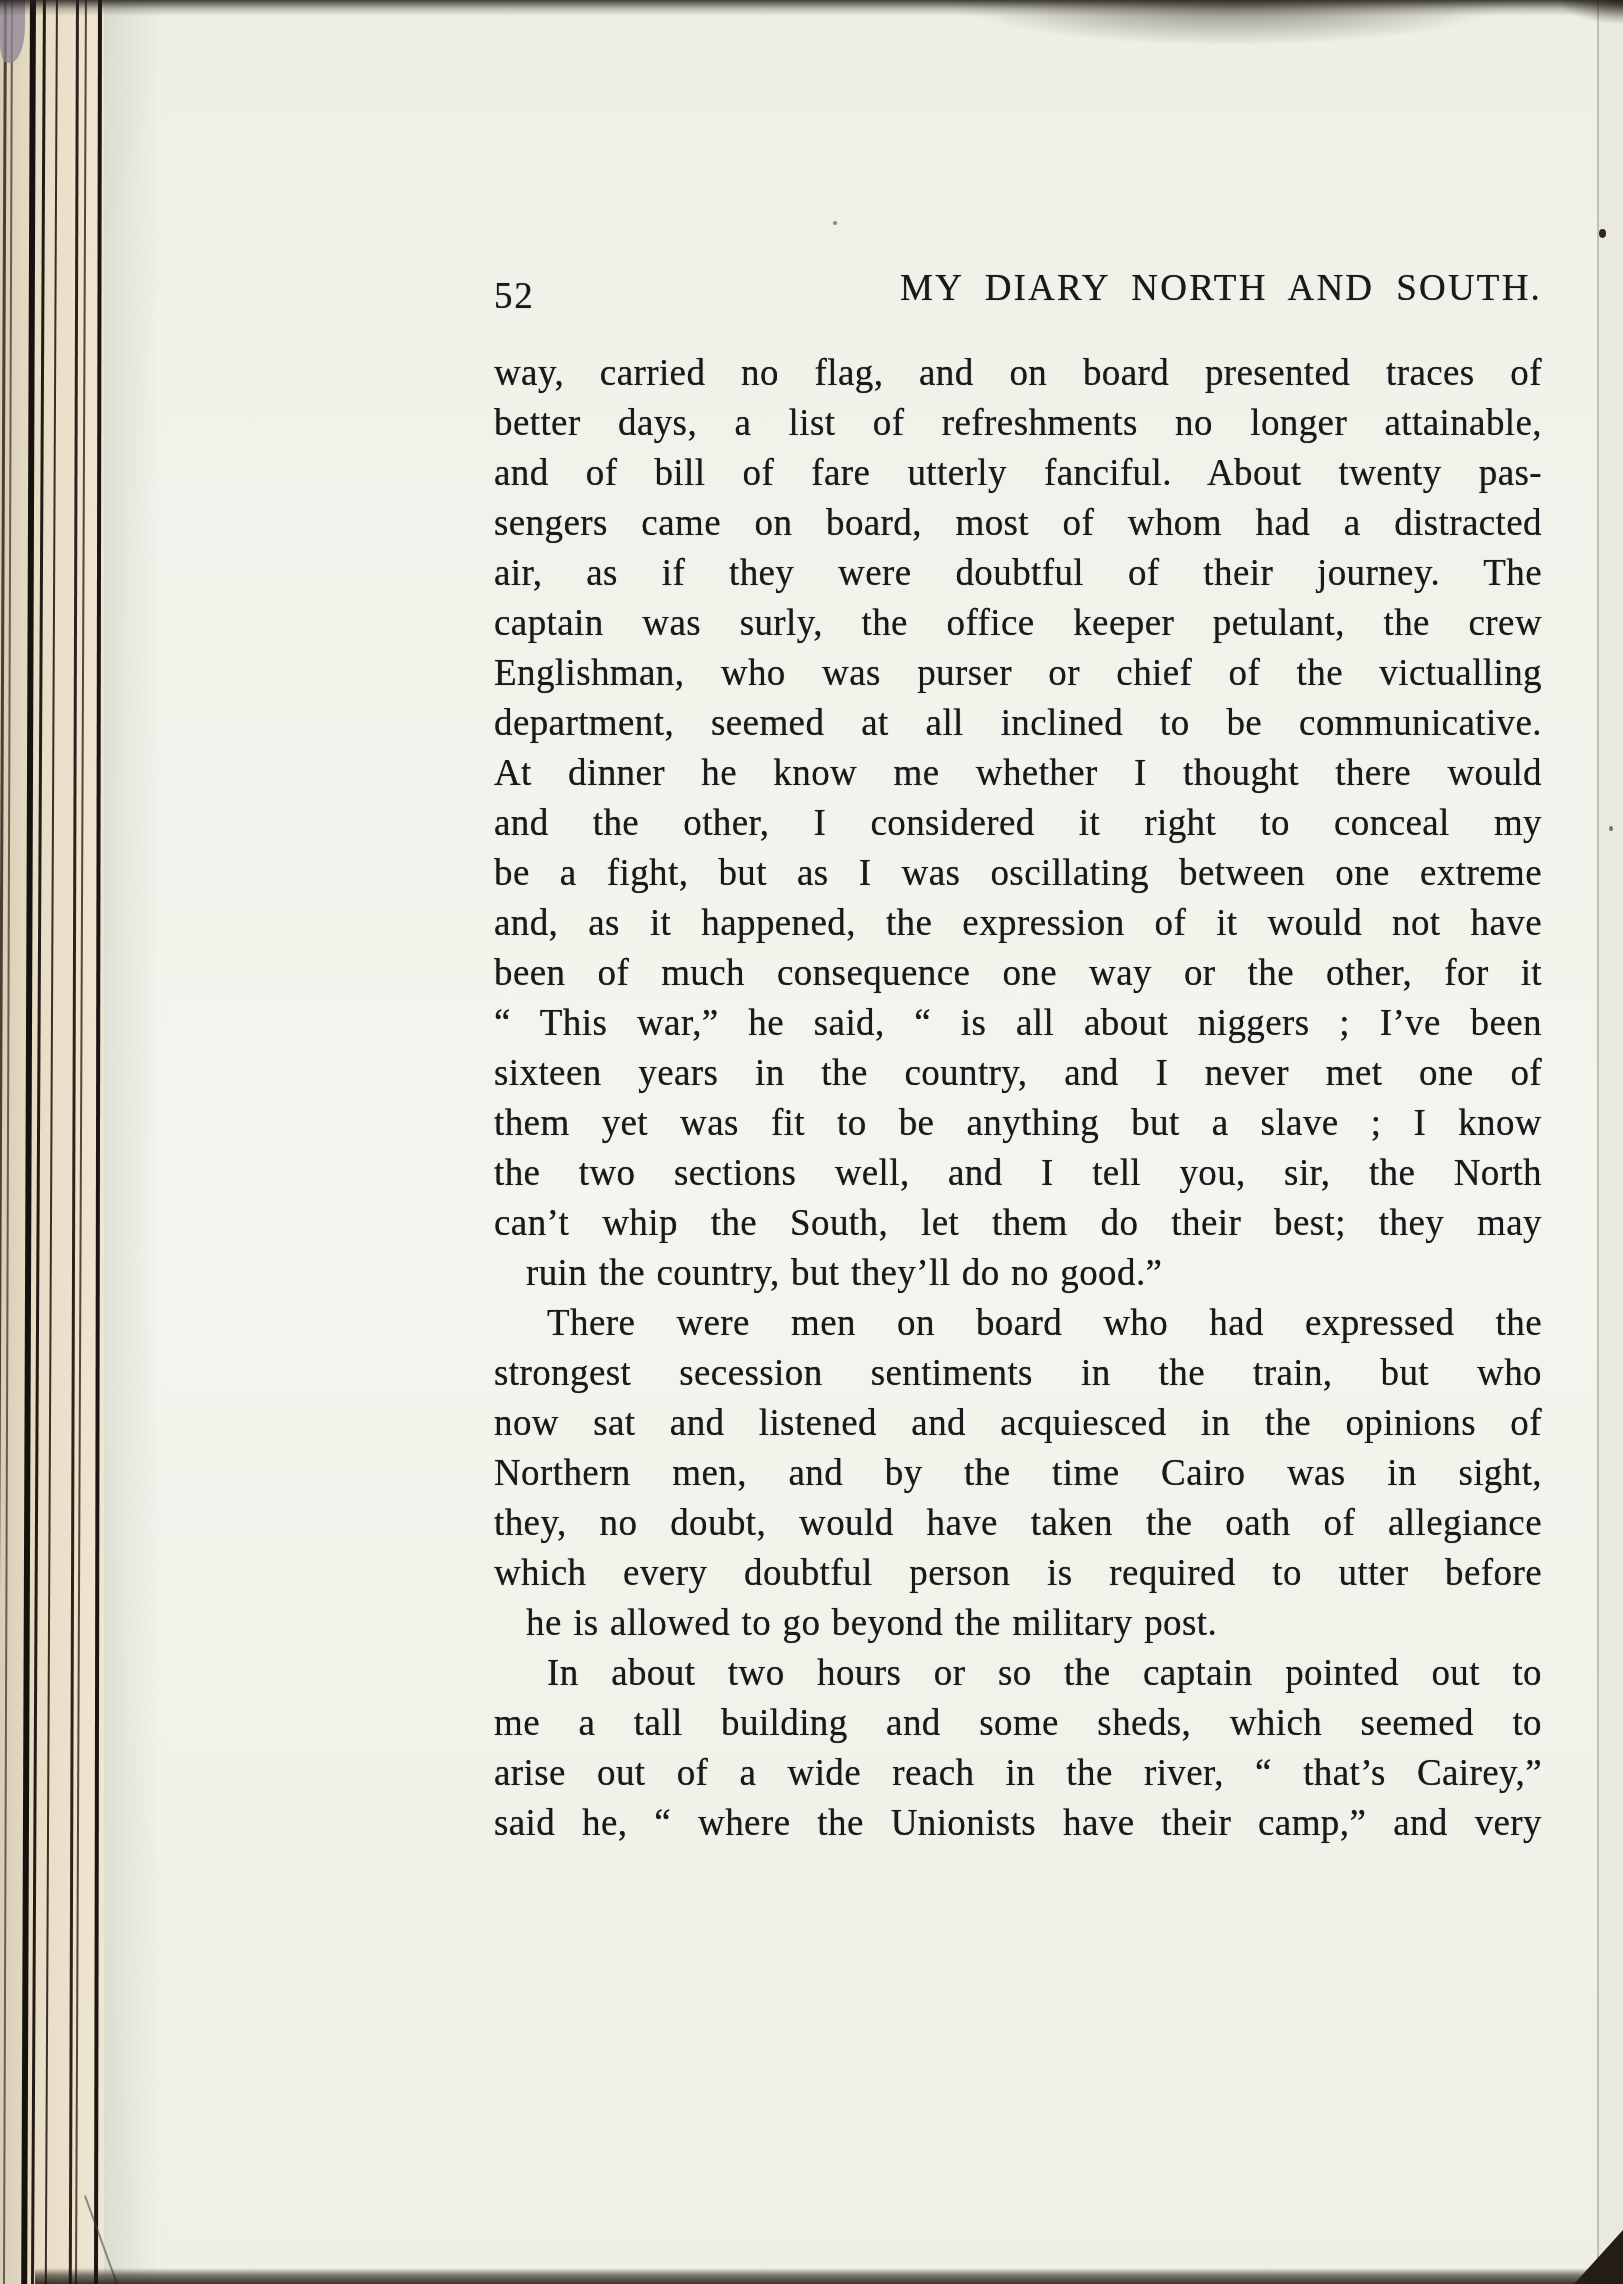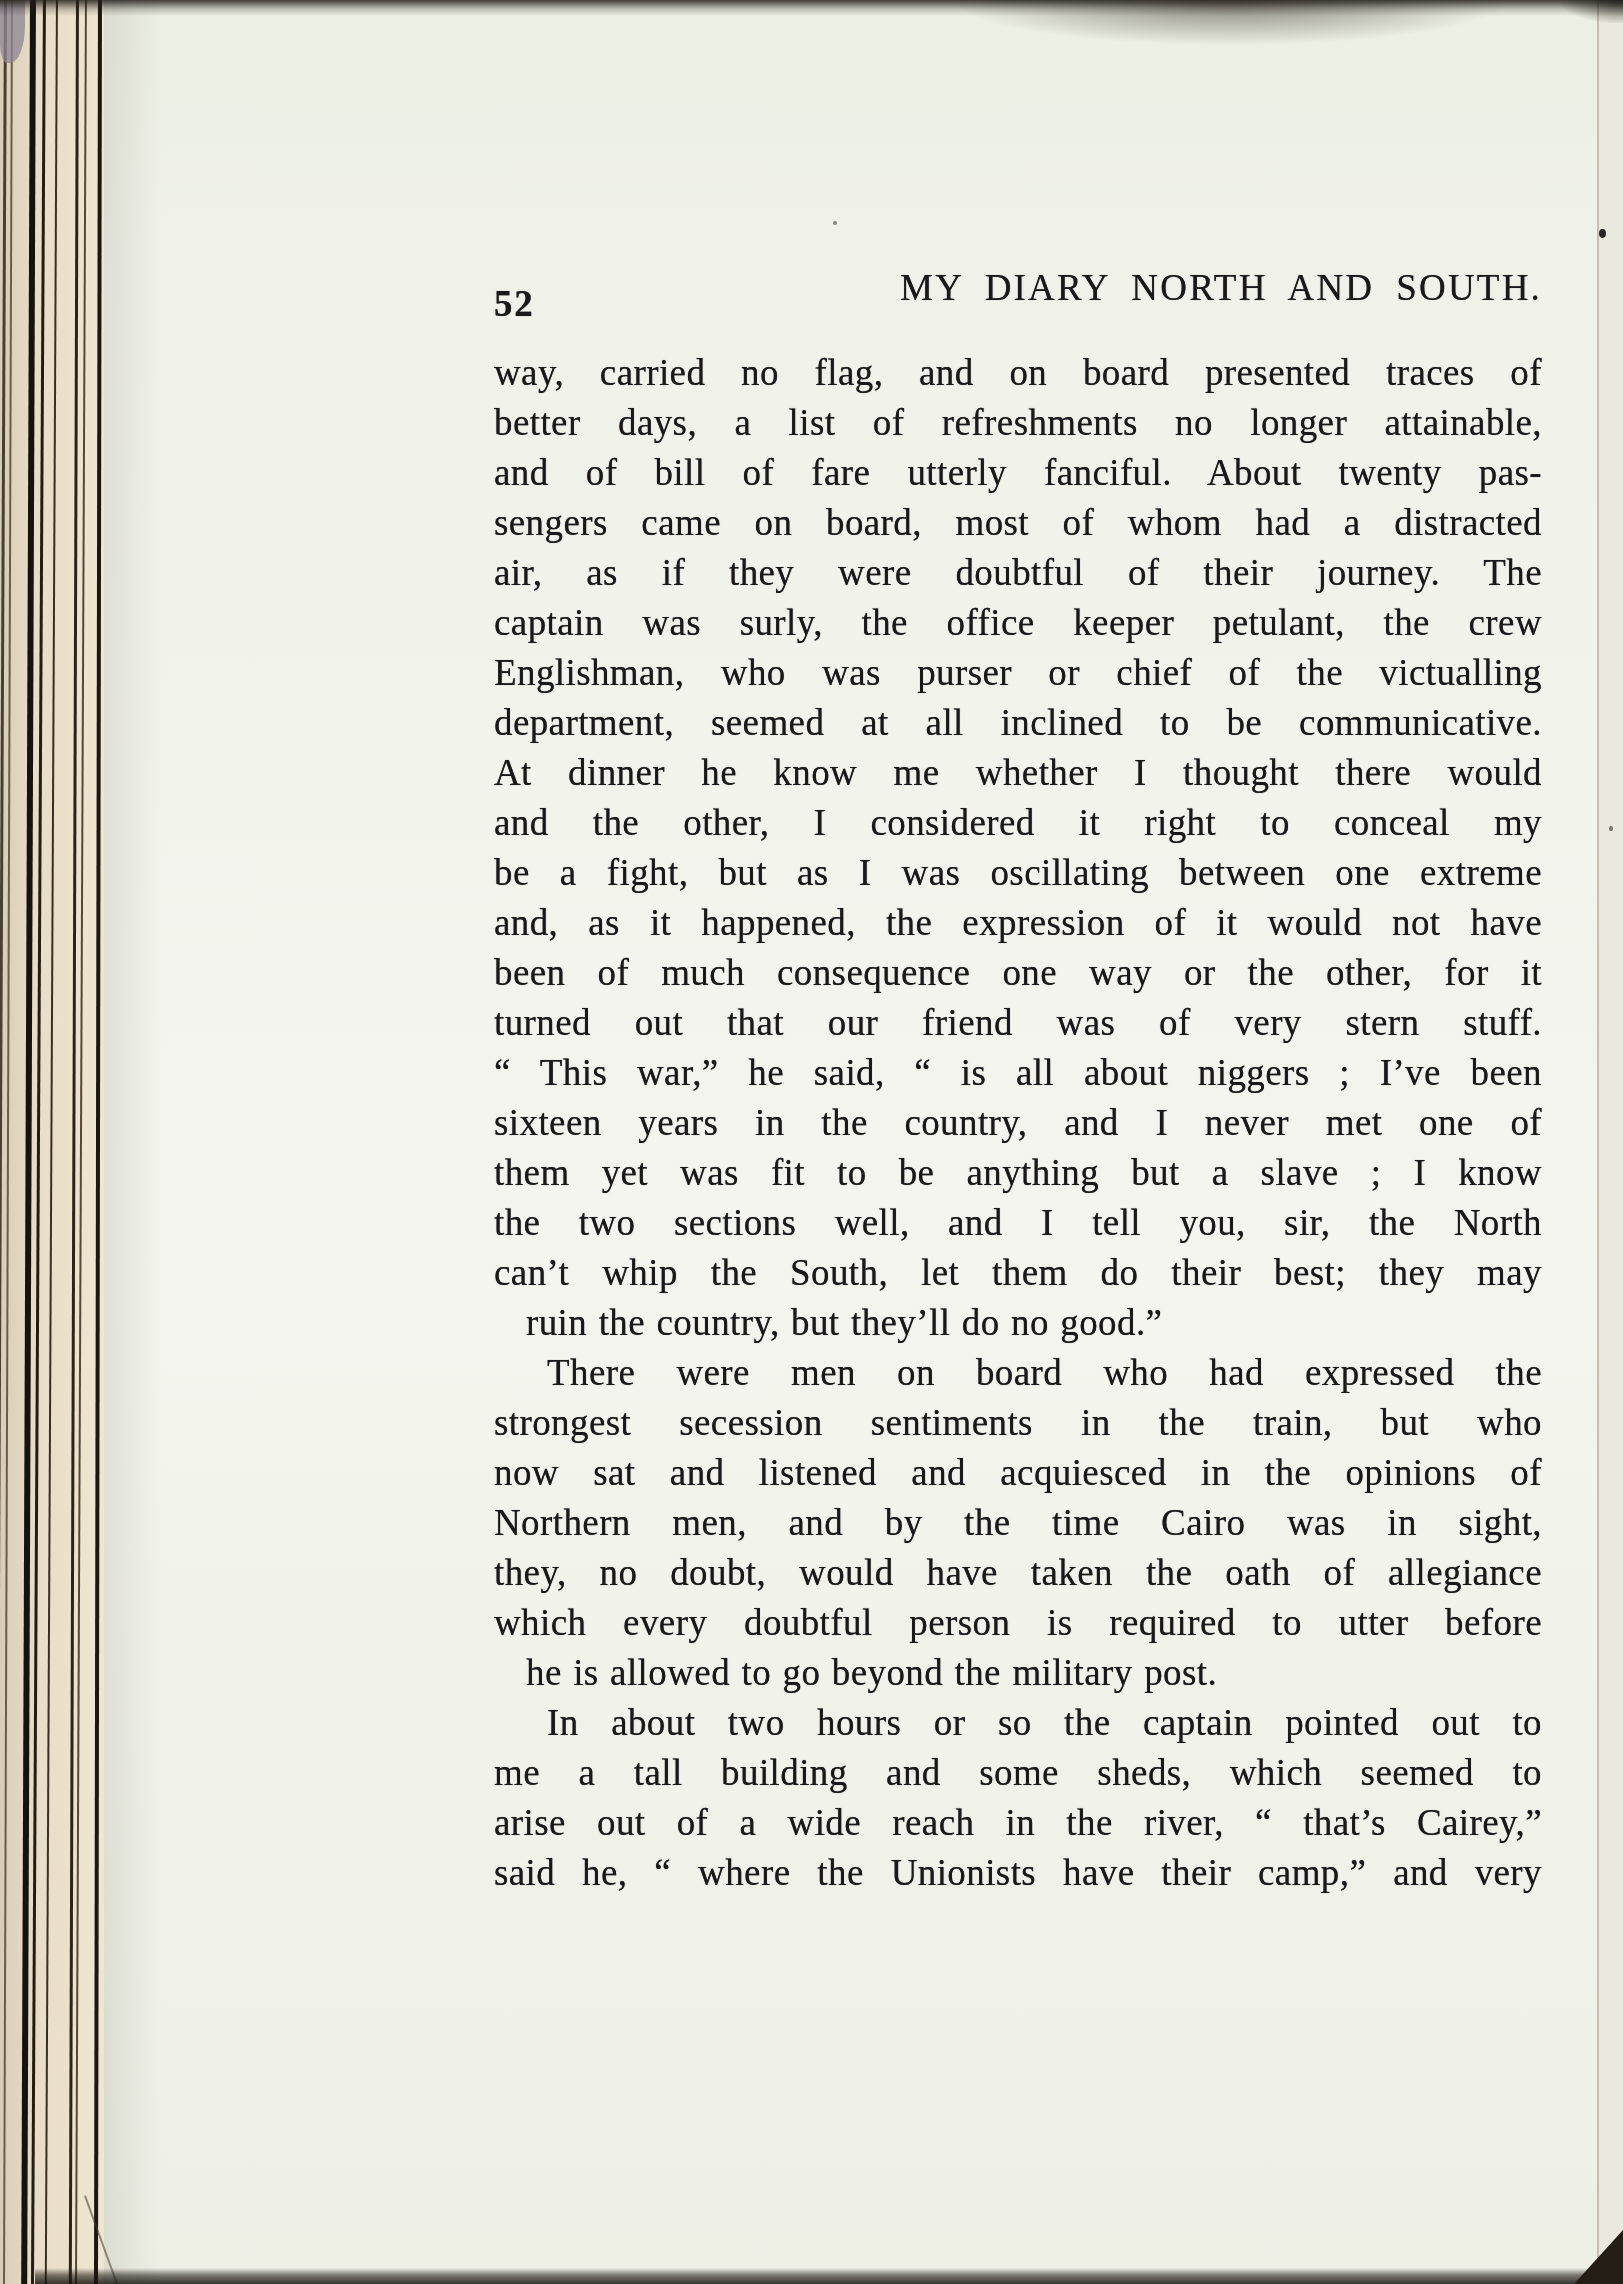--- a/index.html
+++ b/index.html
@@ -82,7 +82,7 @@
     text-shadow:0 0 0.7px rgba(20,18,20,.75);
   }
   .page-number{
-    position:absolute;left:0;top:16px;letter-spacing:1.8px;font-weight:bold;
+    position:absolute;left:0;top:8px;letter-spacing:1.8px;
   }
   .running-title{
     display:block;text-align:right;letter-spacing:2.2px;word-spacing:10.5px;

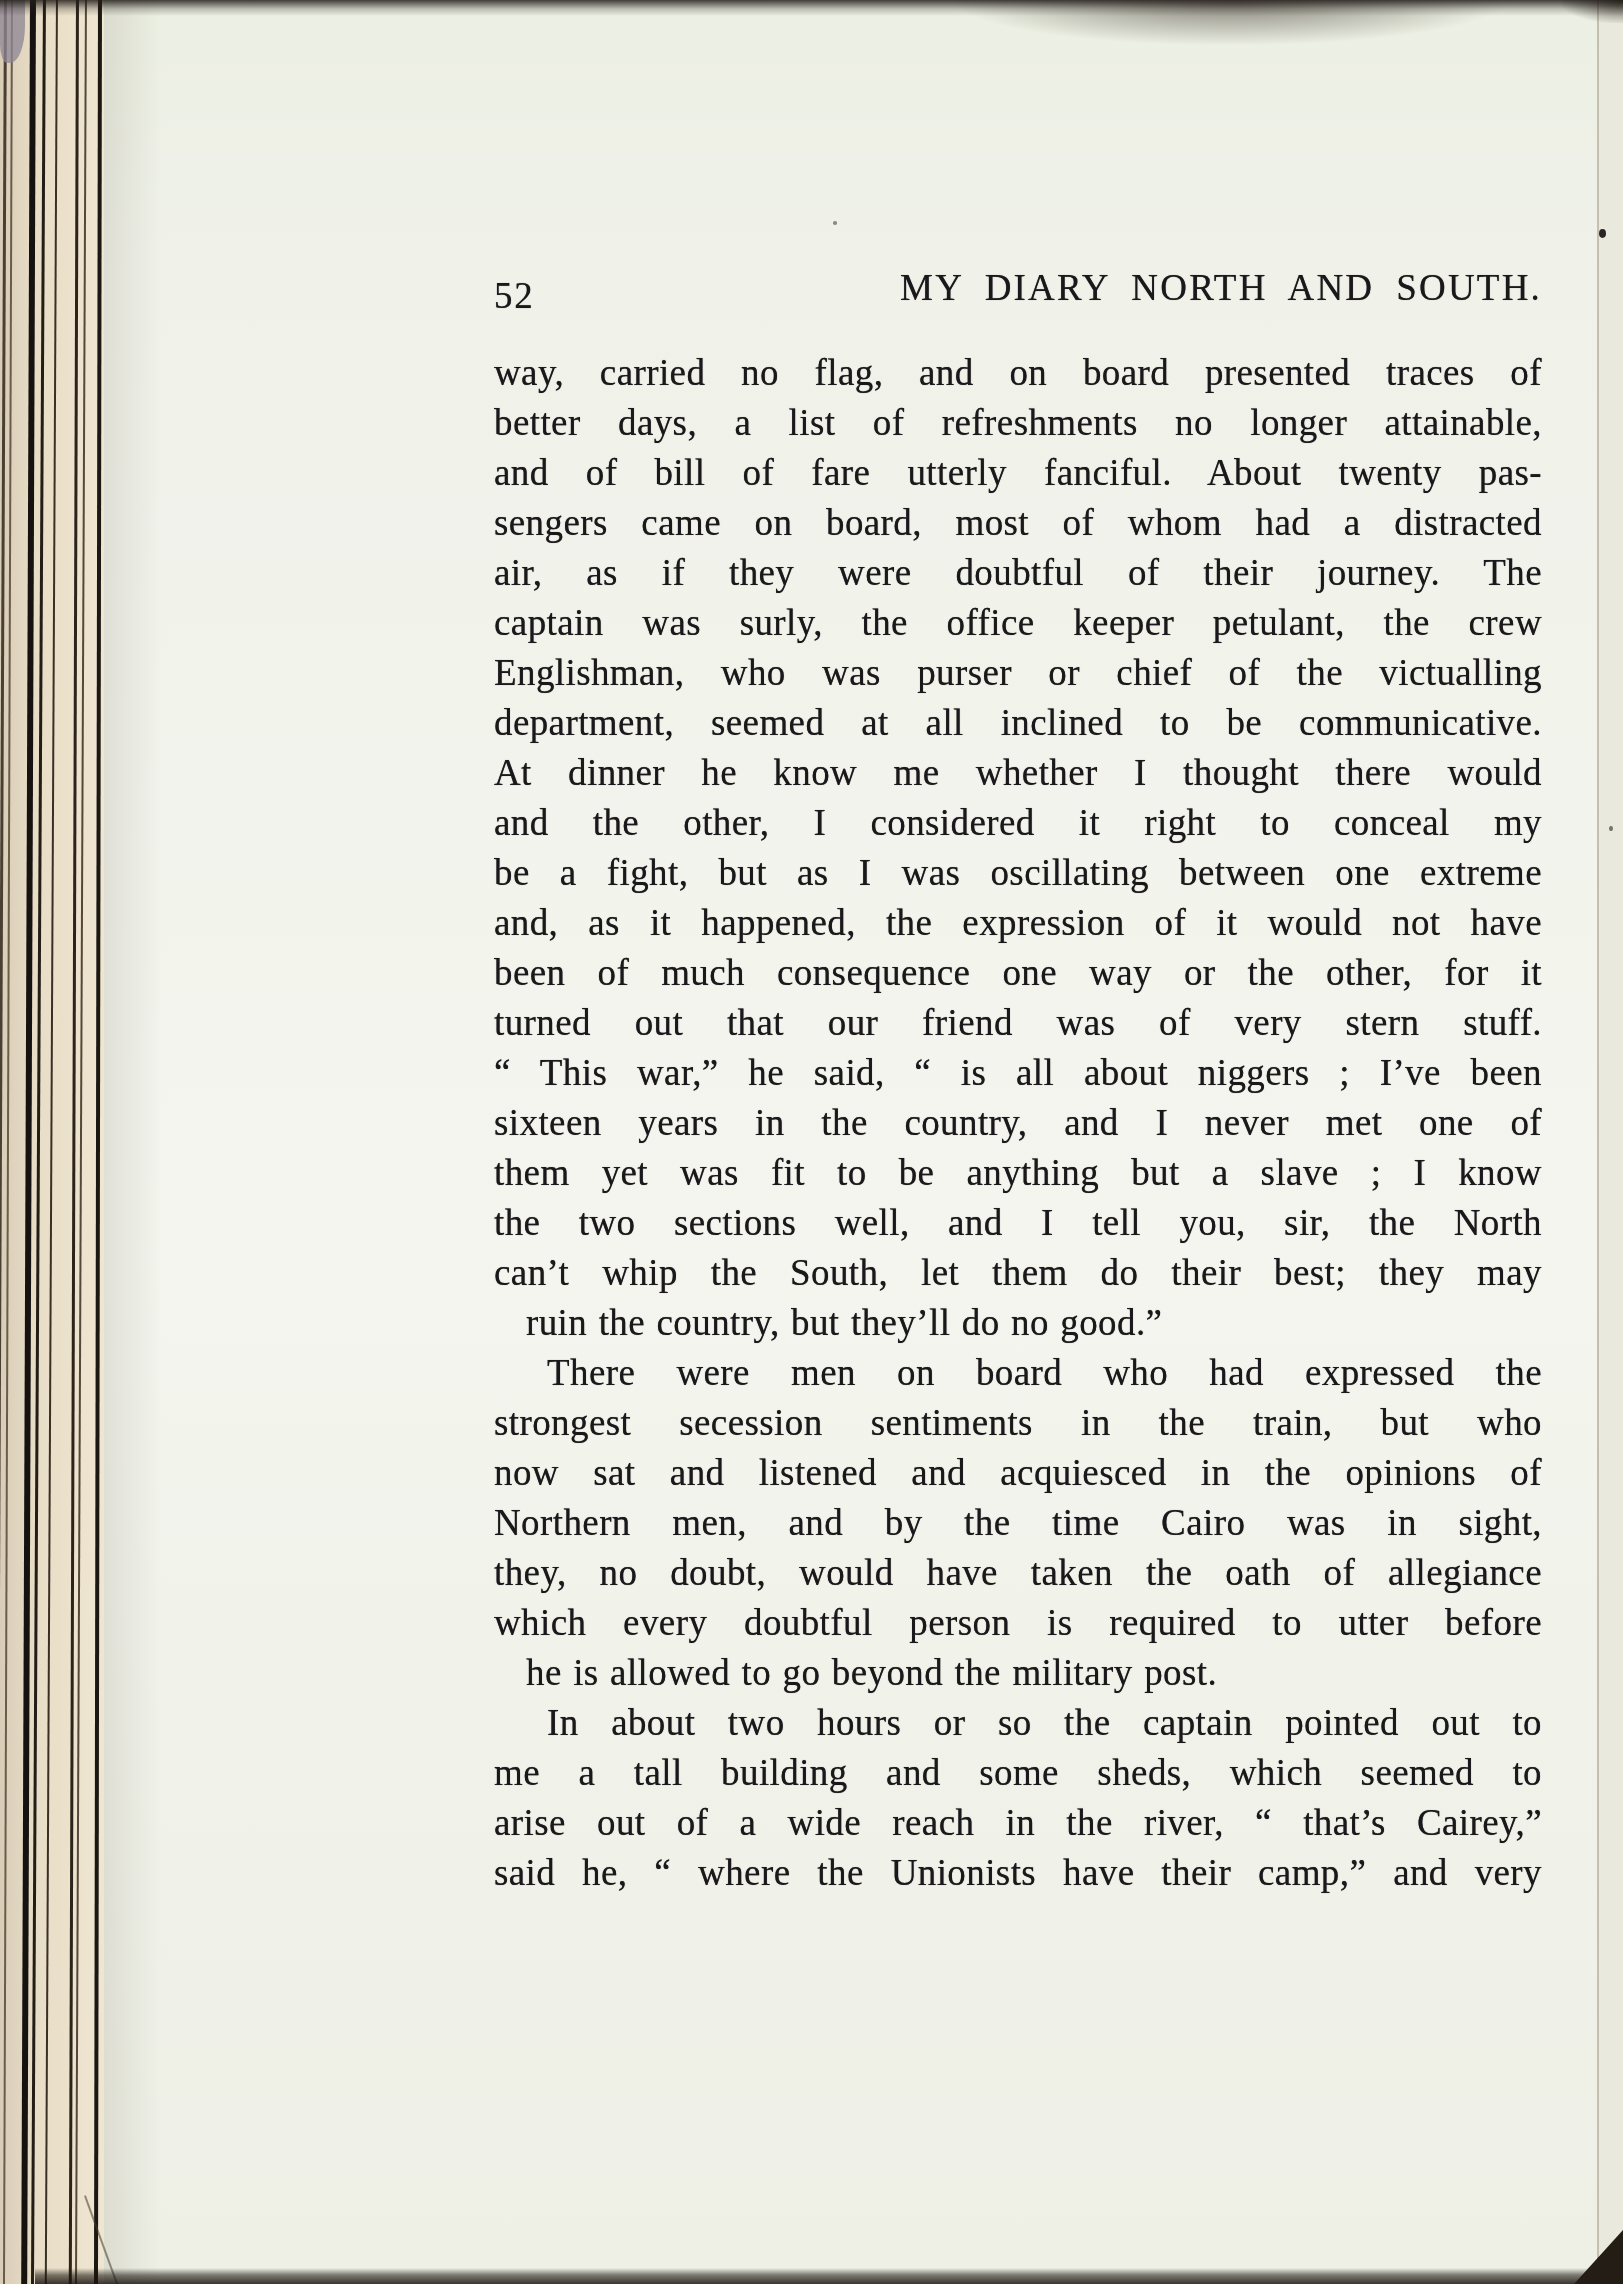--- a/index.html
+++ b/index.html
@@ -128,7 +128,6 @@
         <div class="line">be a fight, but as I was oscillating between one extreme</div>
         <div class="line">and, as it happened, the expression of it would not have</div>
         <div class="line">been of much consequence one way or the other, for it</div>
-        <div class="line">turned out that our friend was of very stern stuff.</div>
         <div class="line">“ This war,” he said, “ is all about niggers ; I’ve been</div>
         <div class="line">sixteen years in the country, and I never met one of</div>
         <div class="line">them yet was fit to be anything but a slave ; I know</div>

